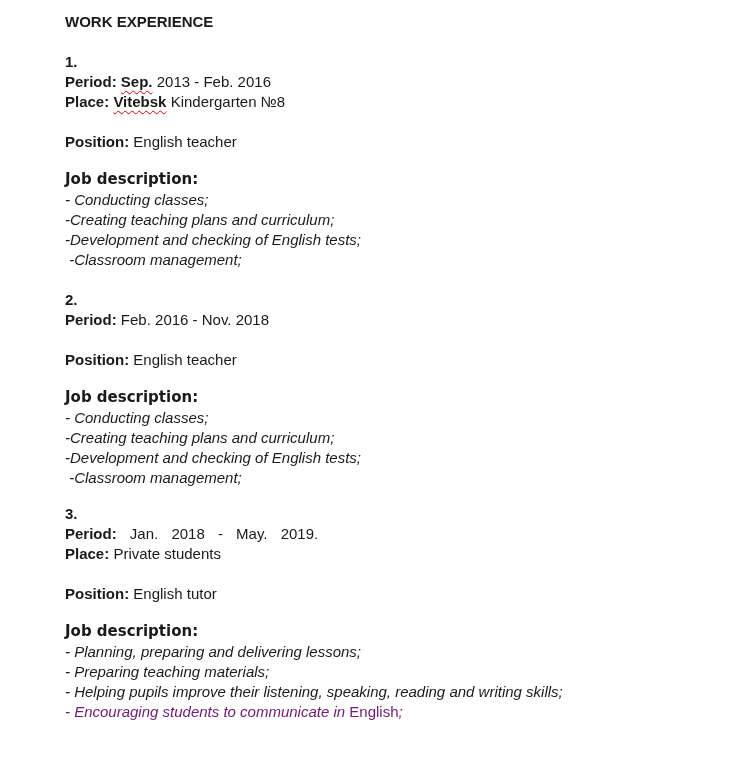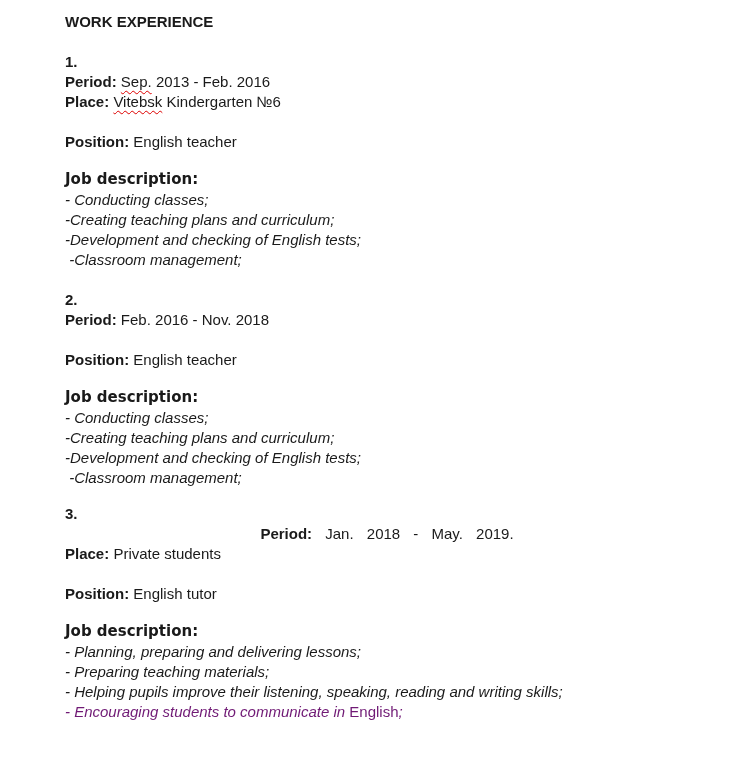--- a/index.html
+++ b/index.html
@@ -35,6 +35,7 @@
     text-decoration-color: #dd0000;
     text-decoration-thickness: 1px;
     text-underline-offset: 3px;
+    font-weight: bold;
   }
   .muted { color: #701a75; }
   .up { font-style: normal; }

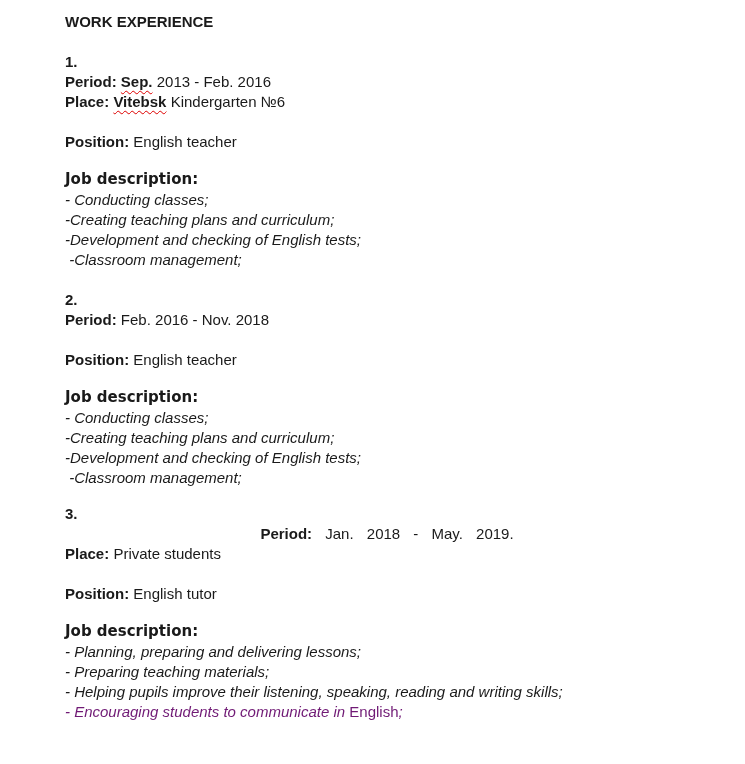--- a/index.html
+++ b/index.html
@@ -52,7 +52,7 @@
   <section>
     <div class="line b">1.</div>
     <div class="line"><span class="b">Period:</span> <span class="spell">Sep.</span> <span>2013 - Feb. 2016</span></div>
-    <div class="line"><span class="b">Place:</span> <span class="spell">Vitebsk</span> <span>Kindergarten №6</span></div>
+    <div class="line"><span class="b">Place:</span> <span class="spell">Vitebsk</span> <span>Kindergarten №8</span></div>
     <div class="sp"></div>
     <div class="line"><span class="b">Position:</span> <span>English teacher</span></div>
     <div class="sps"></div>

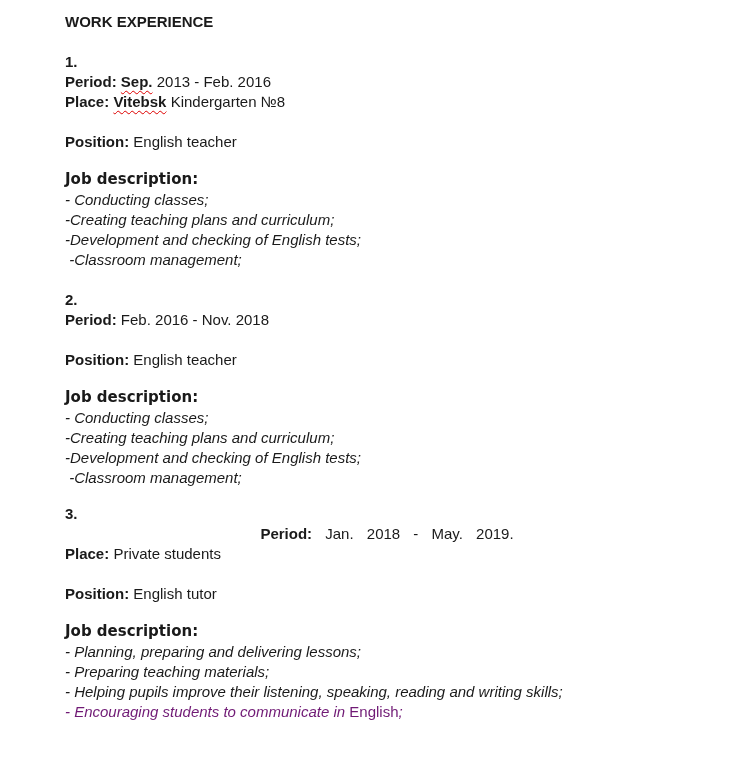--- a/index.html
+++ b/index.html
@@ -39,7 +39,7 @@
   }
   .muted { color: #701a75; }
   .up { font-style: normal; }
-  .wide { word-spacing: 9px; text-align: center; }
+  .wide { word-spacing: 9px; }
 </style>
 </head>
 <body>

